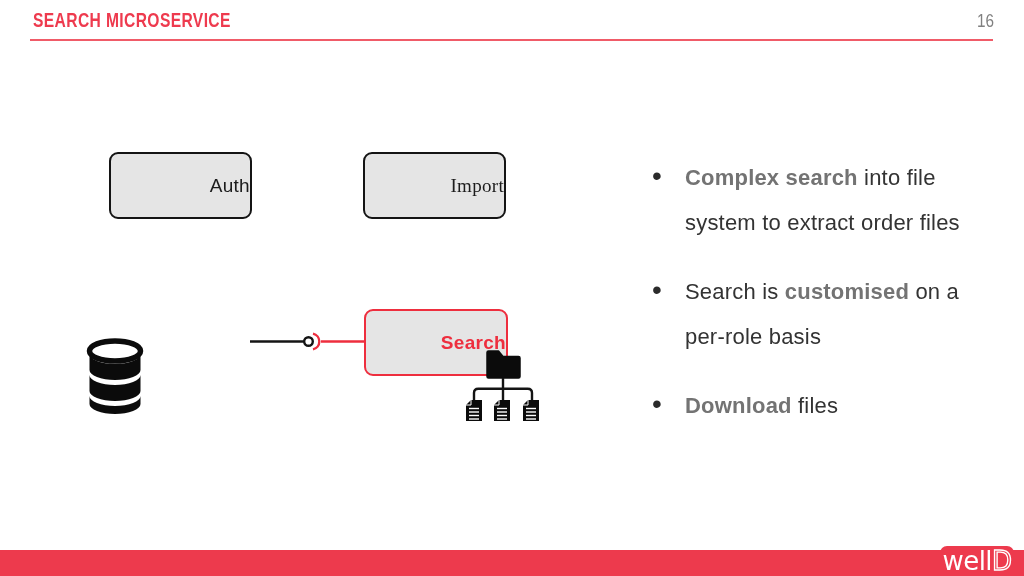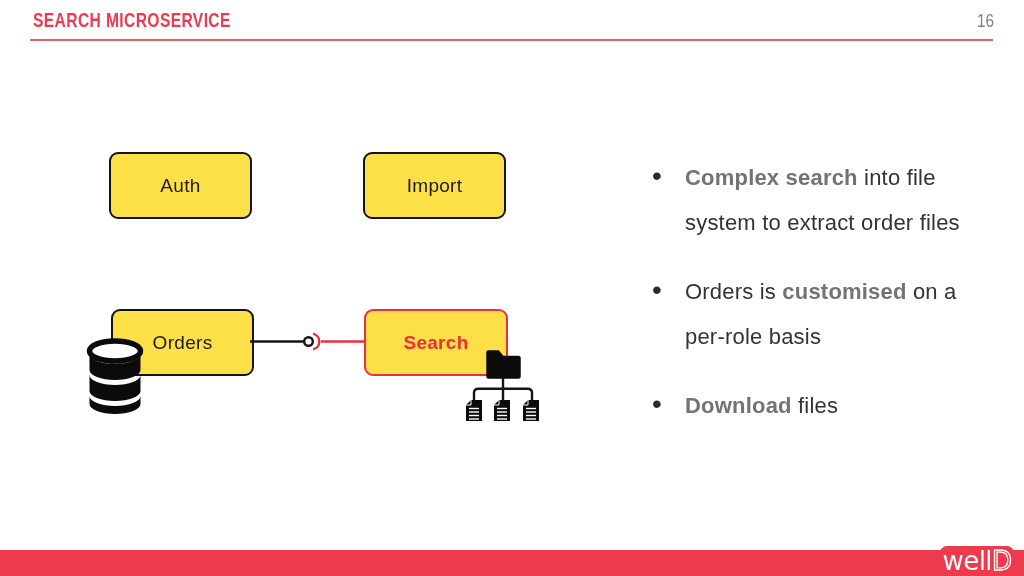--- a/index.html
+++ b/index.html
@@ -24,8 +24,8 @@
   }
   
   .node{
-    position:absolute;display:flex;align-items:center;justify-content:center;
-    border:2px solid #141414;border-radius:9px;background:#fde047;
+    position:absolute;display:flex;align-items:center;justify-content:flex-end;
+    border:2px solid #141414;border-radius:9px;background:#e5e5e5;
     font-size:19px;color:#1c1c1c;letter-spacing:.3px;
   }
   .node-auth  {left:109px;top:152px;width:139px;height:63px;}

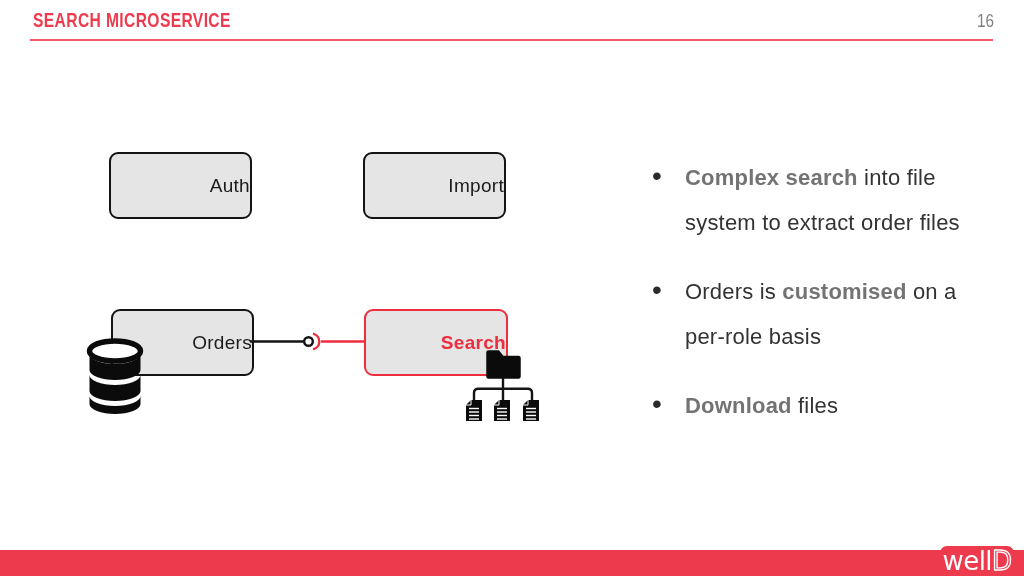--- a/index.html
+++ b/index.html
@@ -29,7 +29,7 @@
     font-size:19px;color:#1c1c1c;letter-spacing:.3px;
   }
   .node-auth  {left:109px;top:152px;width:139px;height:63px;}
-  .node-import{left:363px;top:152px;width:139px;height:63px;}
+  .node-import{left:363px;top:152px;width:139px;height:63px;font-family:Liberation Serif, serif;}
   .node-orders{left:111px;top:309px;width:139px;height:63px;}
   .node-search{left:364px;top:309px;width:140px;height:63px;border-color:#ee2e3e;color:#ee2e3e;font-weight:bold;}
   

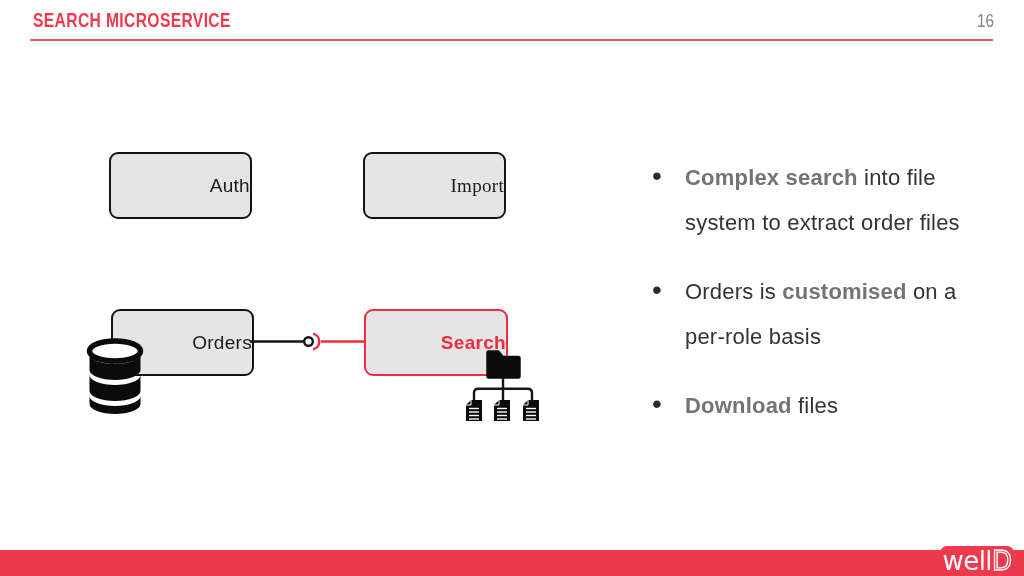--- a/index.html
+++ b/index.html
@@ -145,7 +145,7 @@
       <b>Complex search</b><span> into file system to extract order files</span>
     </li>
     <li>
-      <span>Orders is </span><b>customised</b><span> on a per-role basis</span>
+      <span>Search is </span><b>customised</b><span> on a per-role basis</span>
     </li>
     <li>
       <b>Download</b><span> files</span>

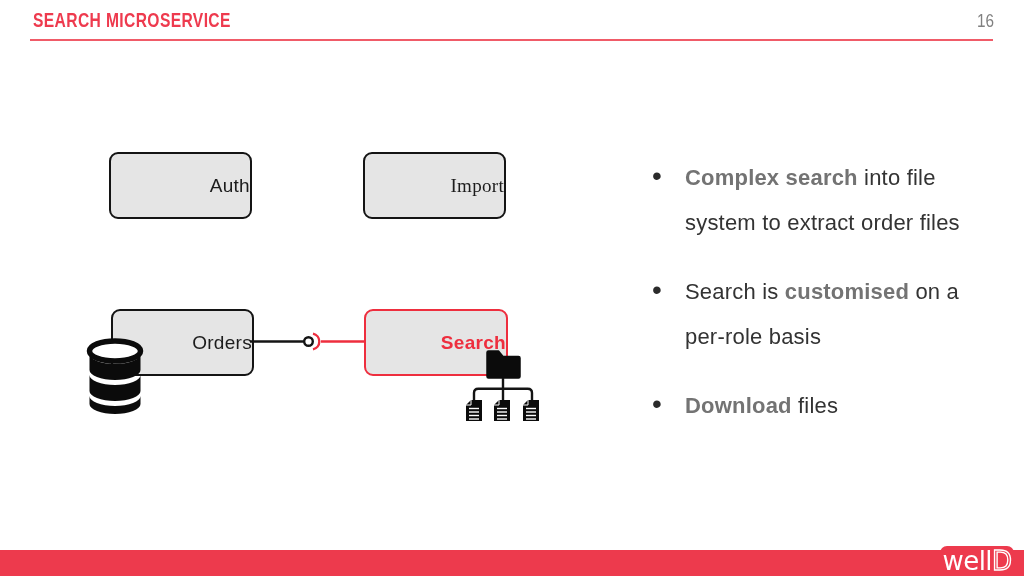--- a/index.html
+++ b/index.html
@@ -75,9 +75,6 @@
   </div>
   <div class="node node-import">
     <span>Import</span>
-  </div>
-  <div class="node node-orders">
-    <span>Orders</span>
   </div>
   <div class="node node-search">
     <span>Search</span>

